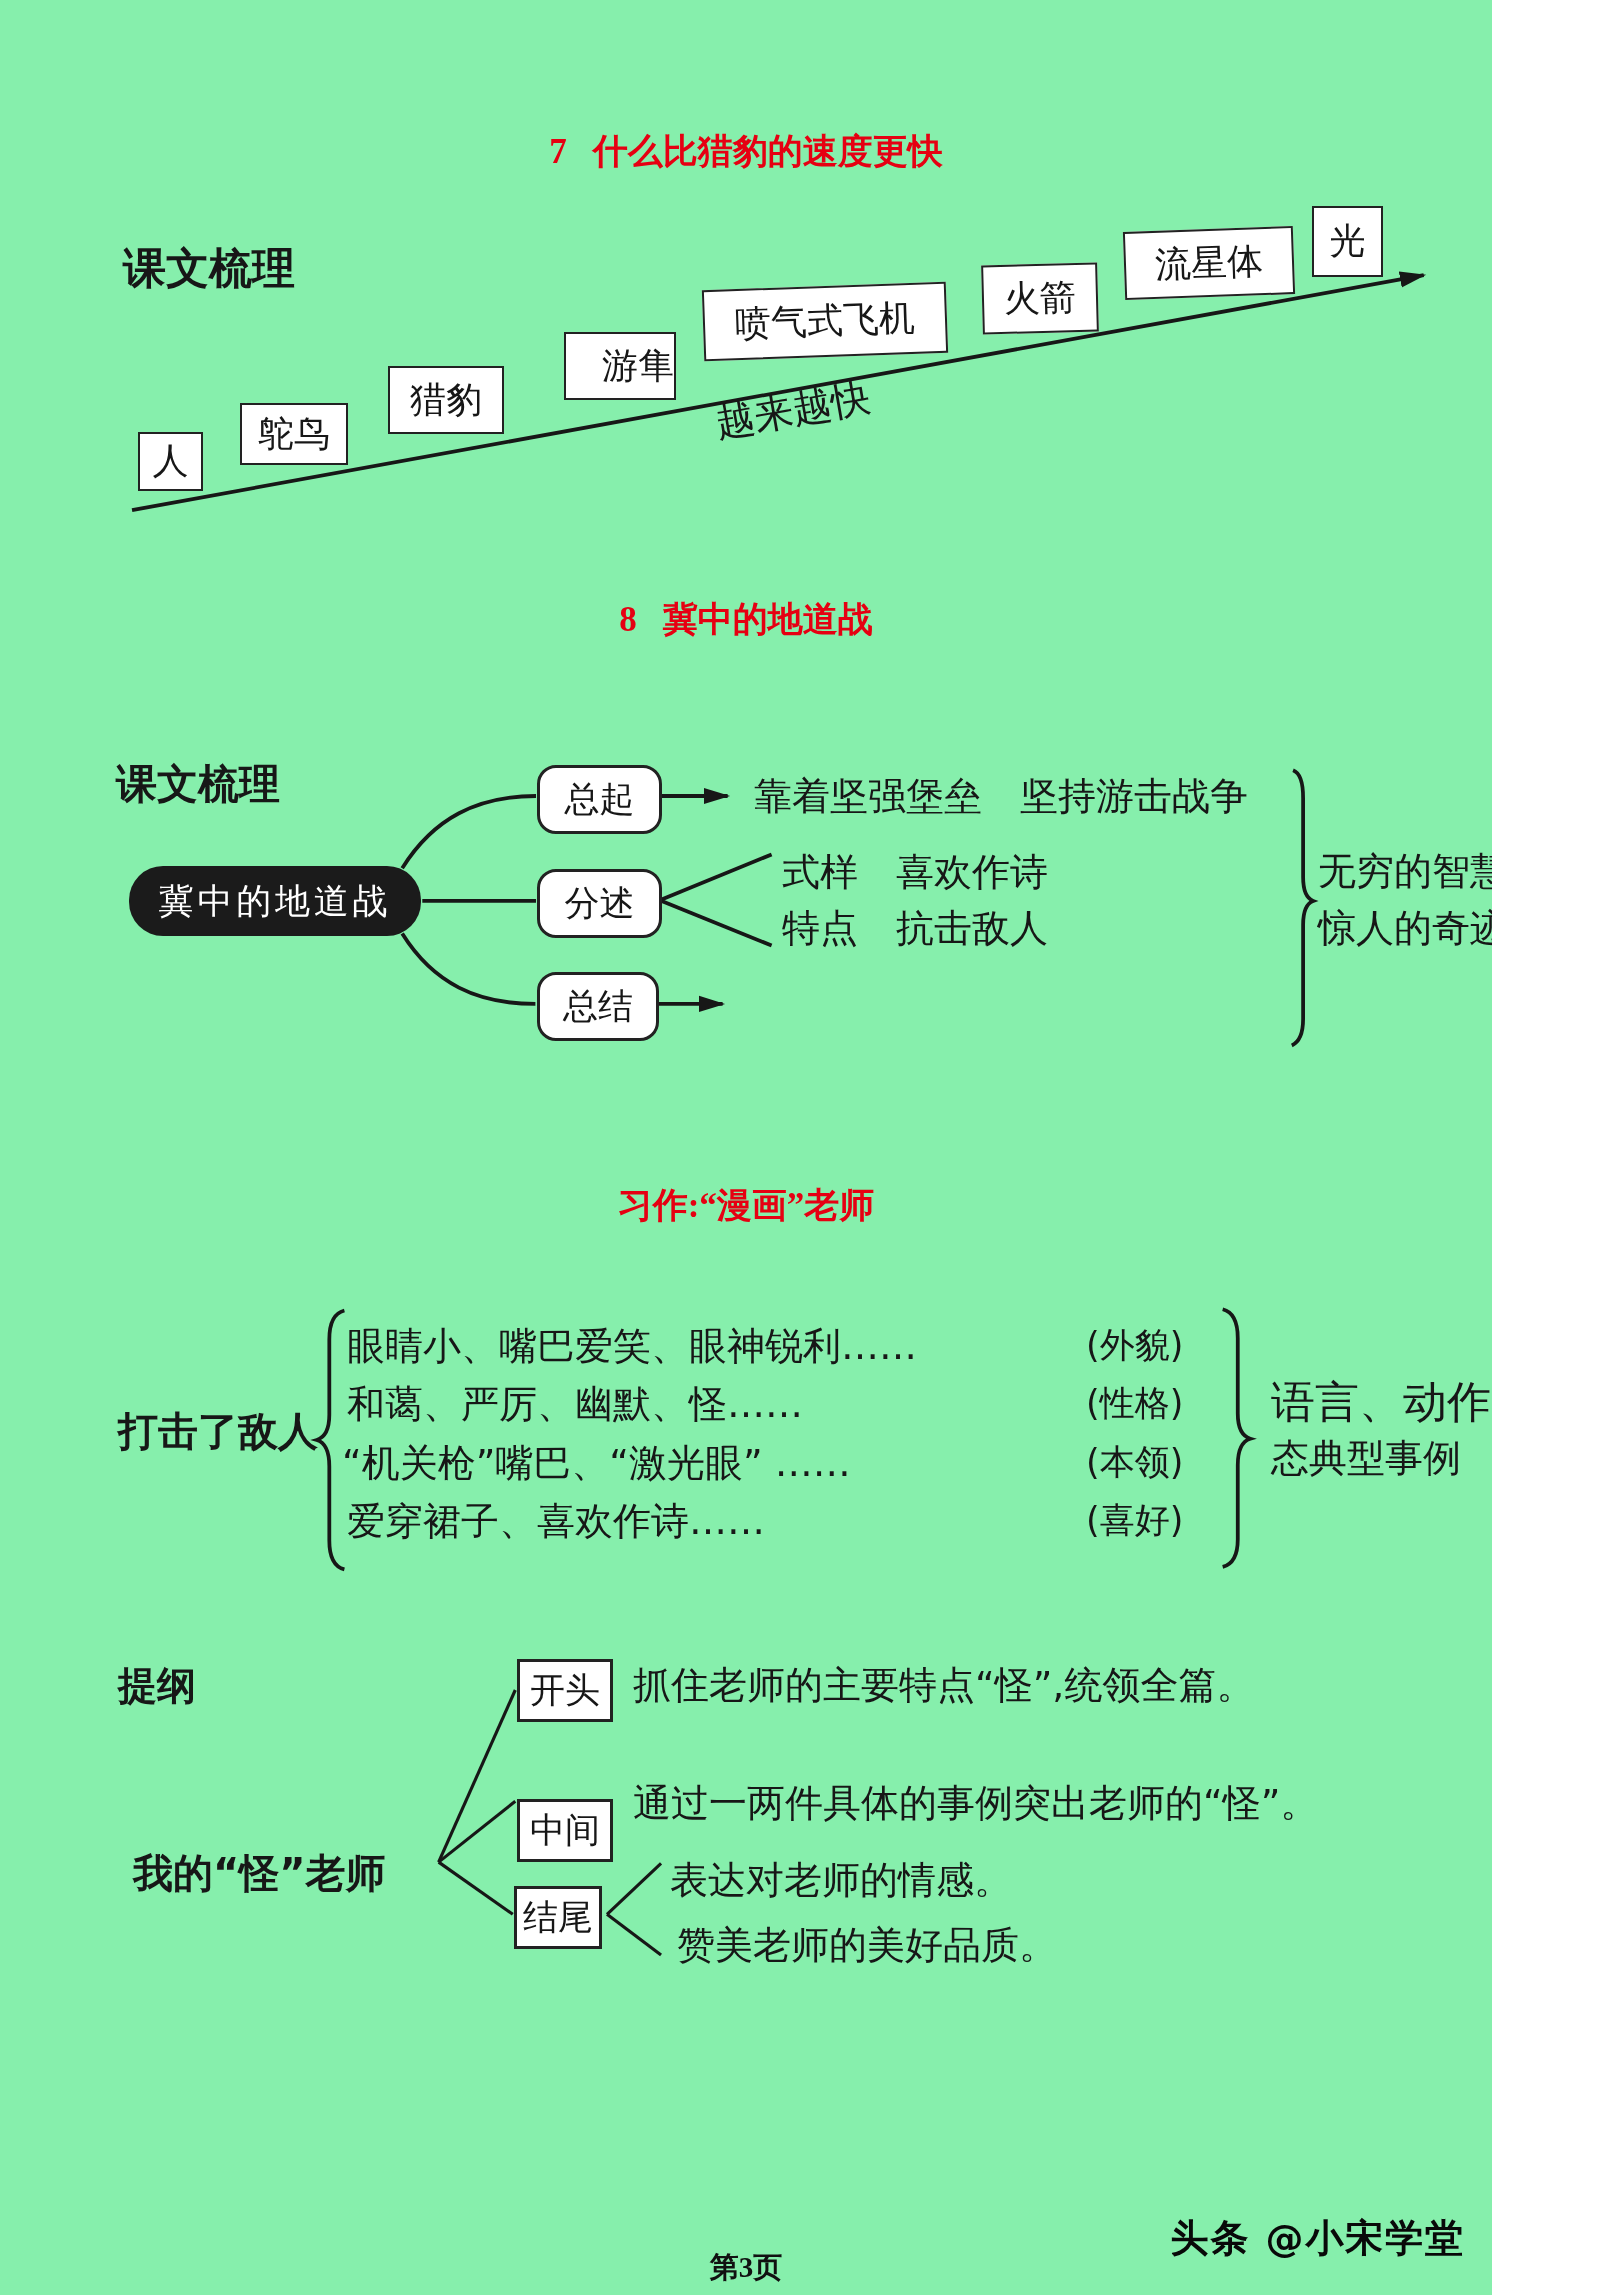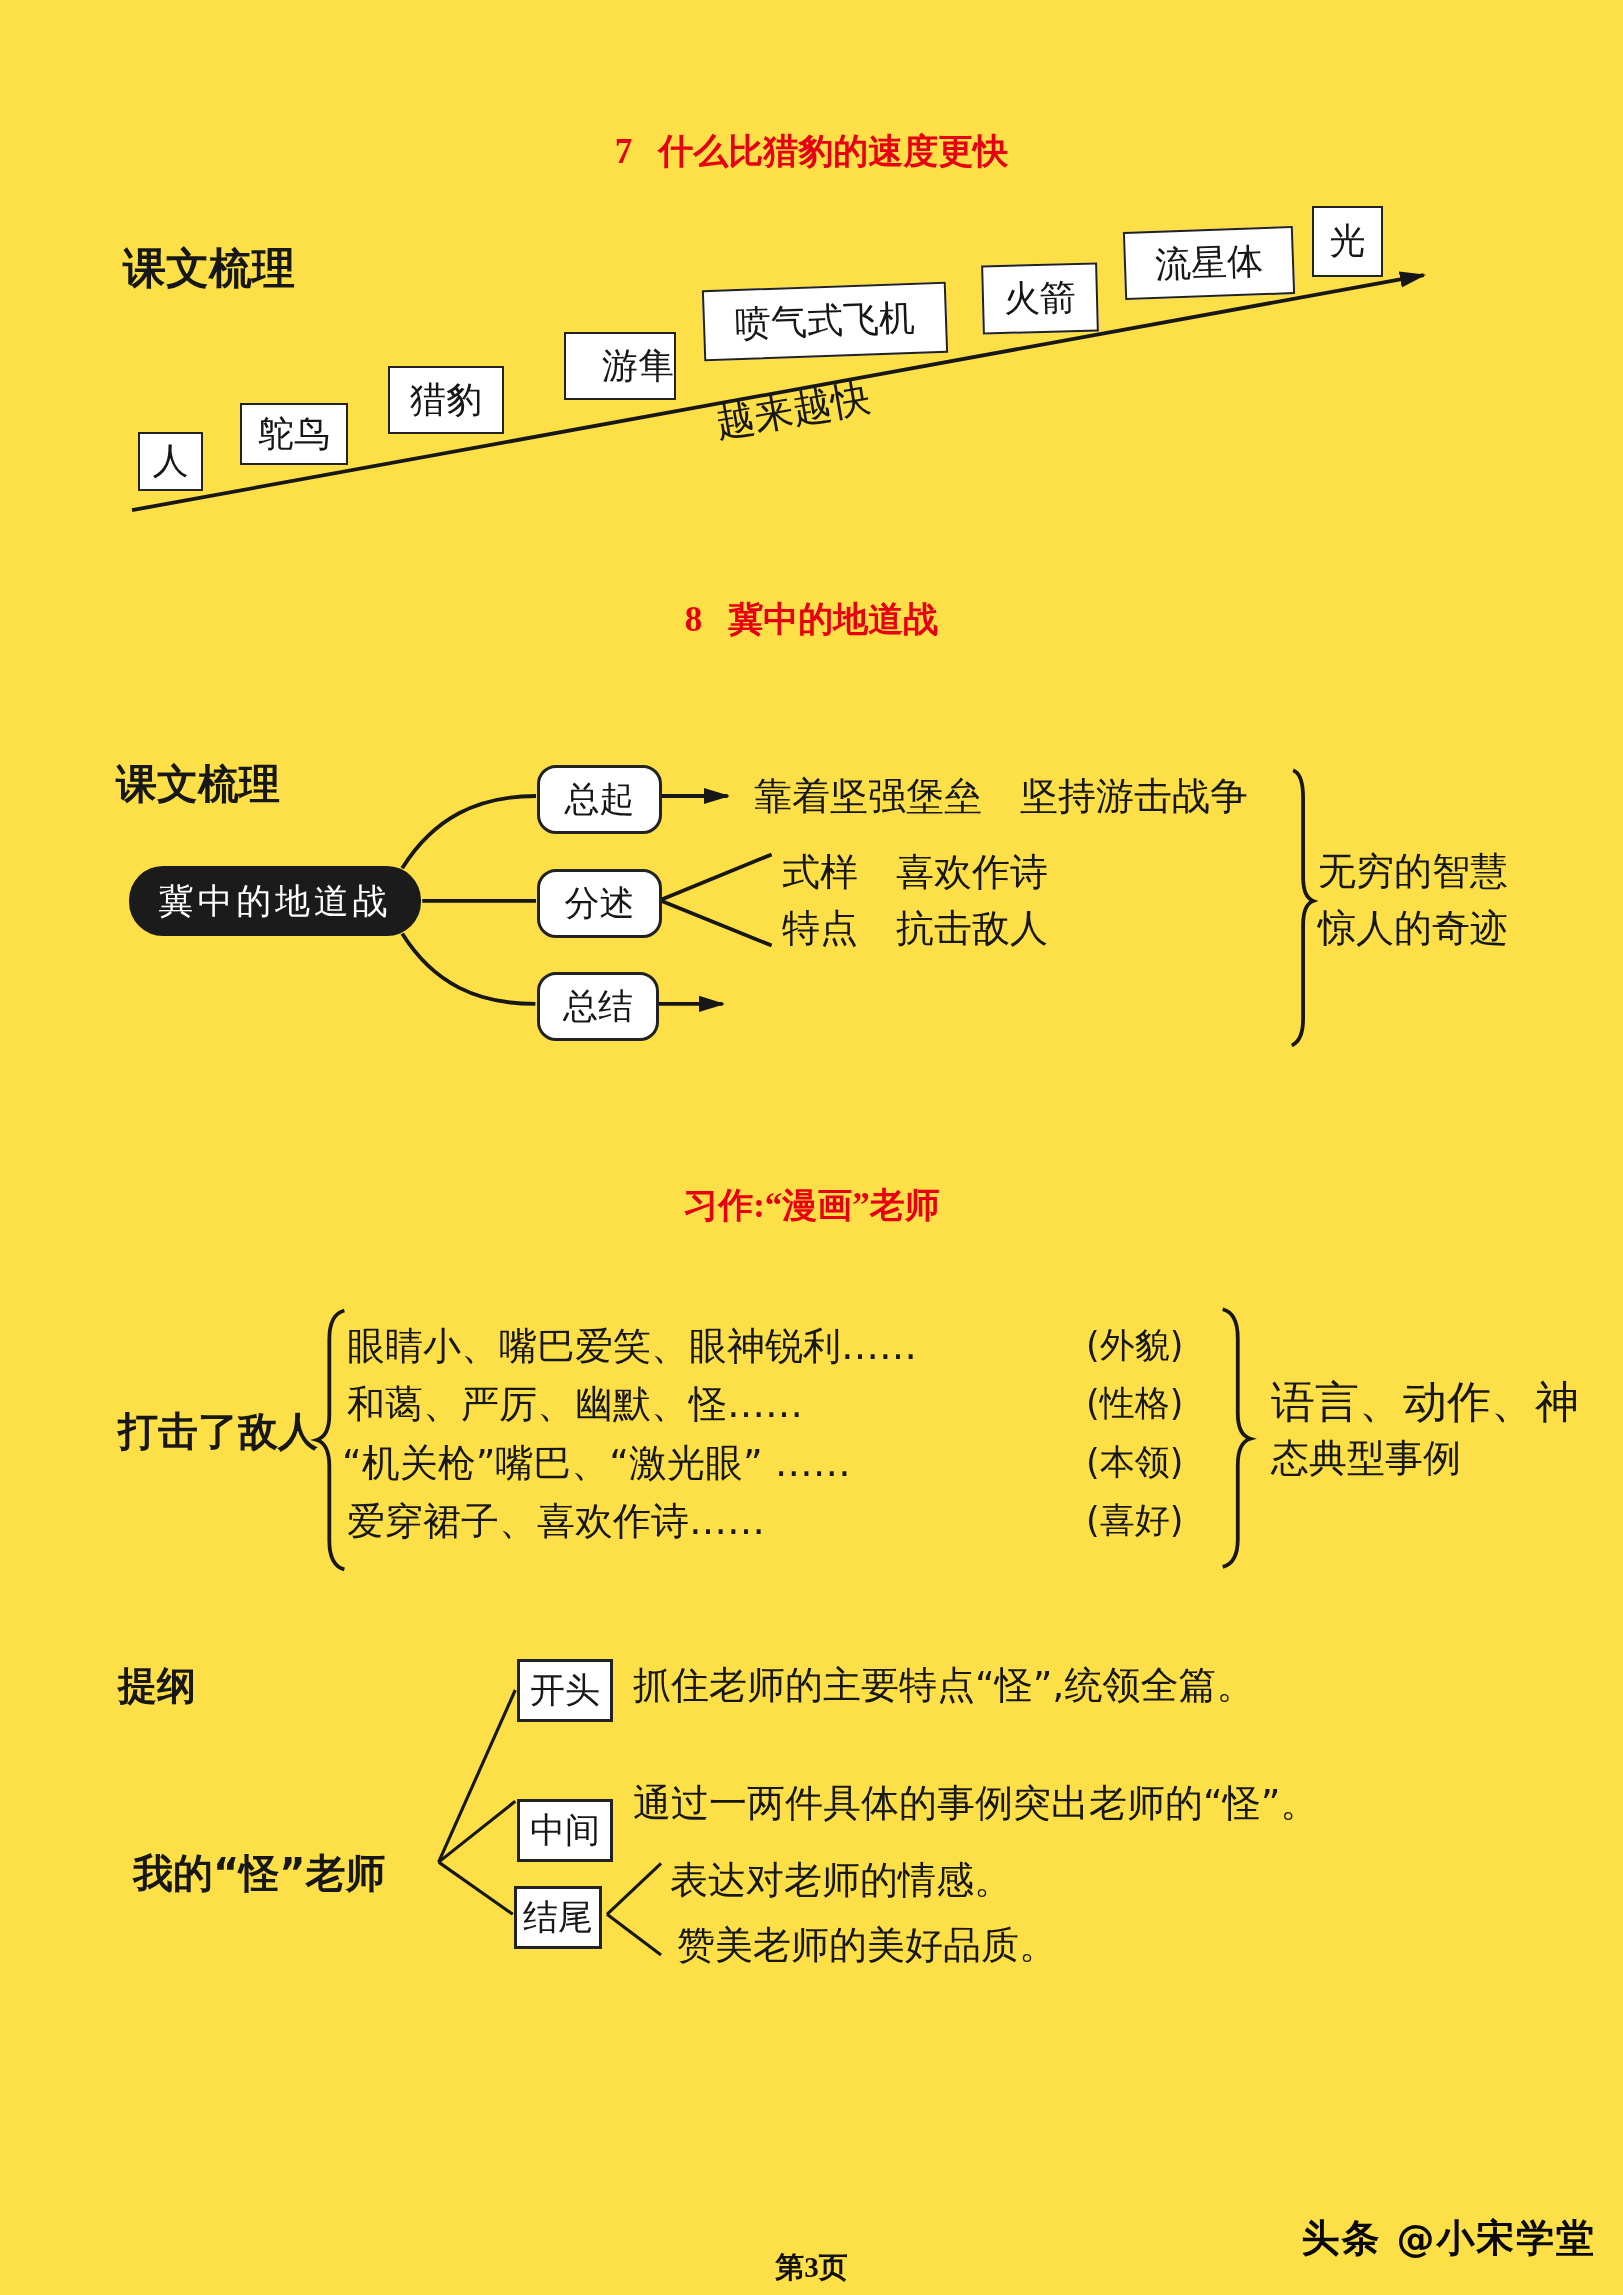--- a/index.html
+++ b/index.html
@@ -3,7 +3,7 @@
 <meta charset="utf-8">
 <style>
   html,body{margin:0;padding:0;background:#ffffff;}
-  .page{position:relative;width:1623px;height:2295px;background:#fde047;overflow:hidden;
+  .page{position:relative;width:1492px;height:2295px;background:#86efac;overflow:hidden;
         font-family:"DejaVu Sans",sans-serif;color:#171717;}
   .abs{position:absolute;white-space:nowrap;}
   .serif{font-family:"Liberation Serif",serif;font-weight:bold;}

